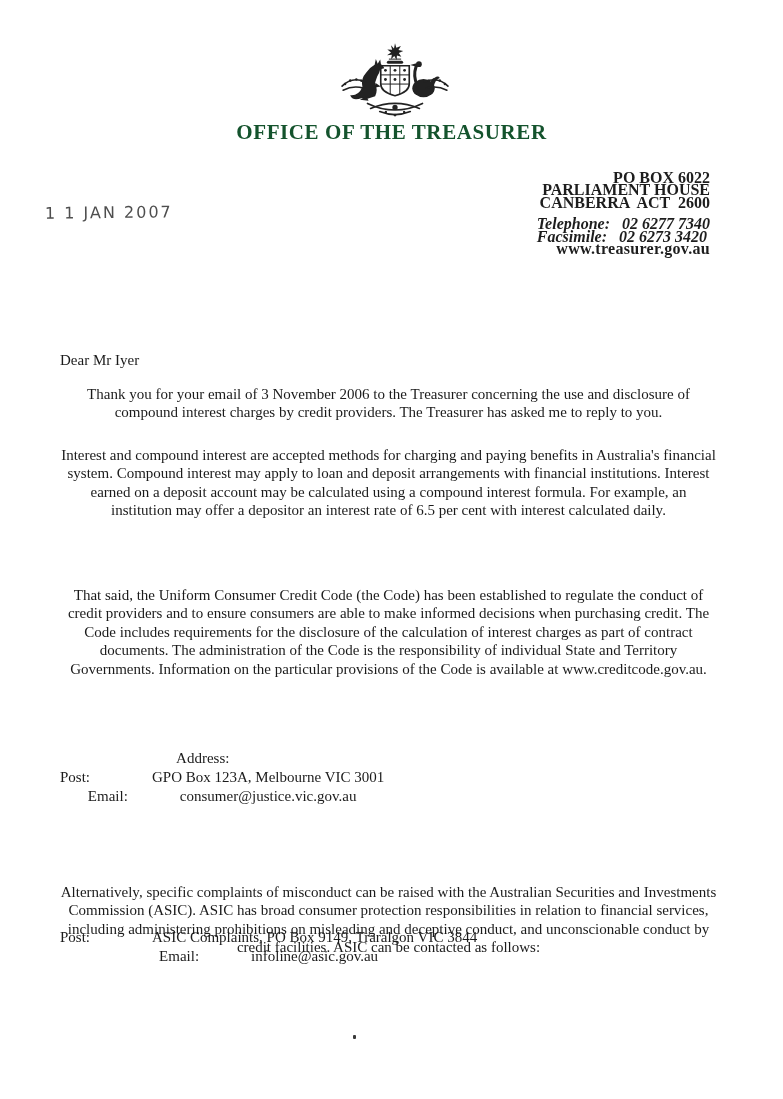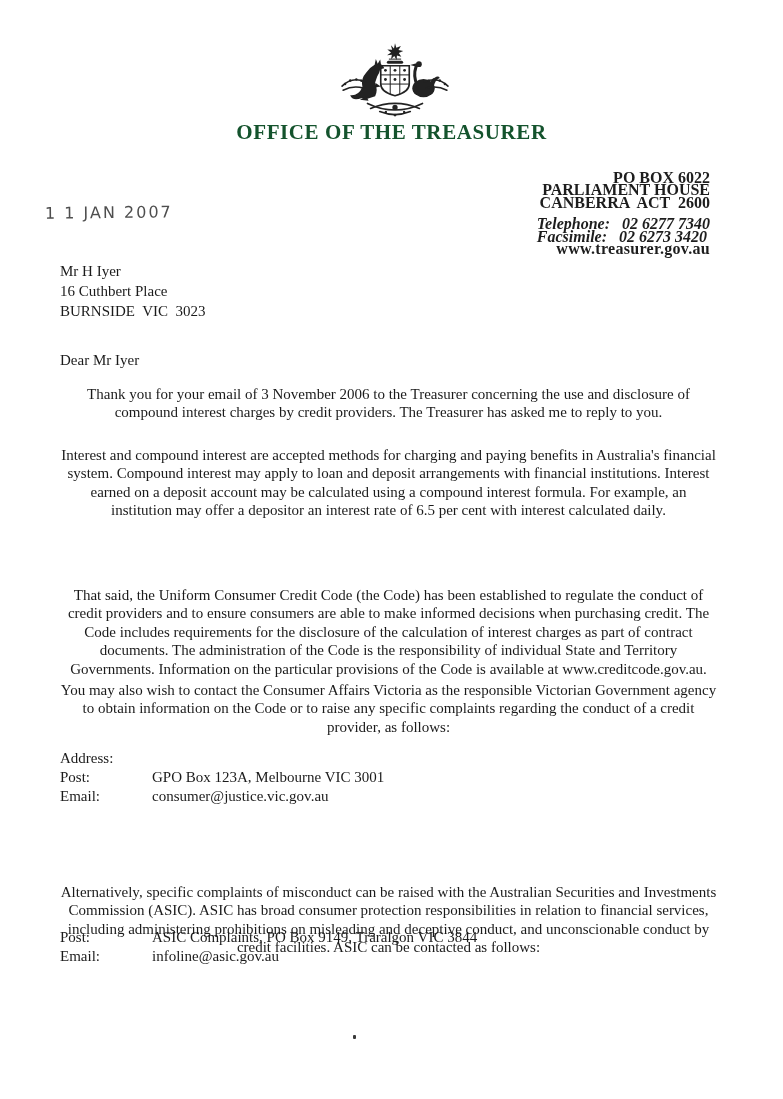--- a/index.html
+++ b/index.html
@@ -132,11 +132,6 @@
 
   <div class="stamp">1 1 JAN 2007</div>
 
-  <div class="recipient">
-    <div>Mr H Iyer</div>
-    <div>16 Cuthbert Place</div>
-    <div>BURNSIDE  VIC  3023</div>
-  </div>
 
   <div class="salutation">Dear Mr Iyer</div>
 

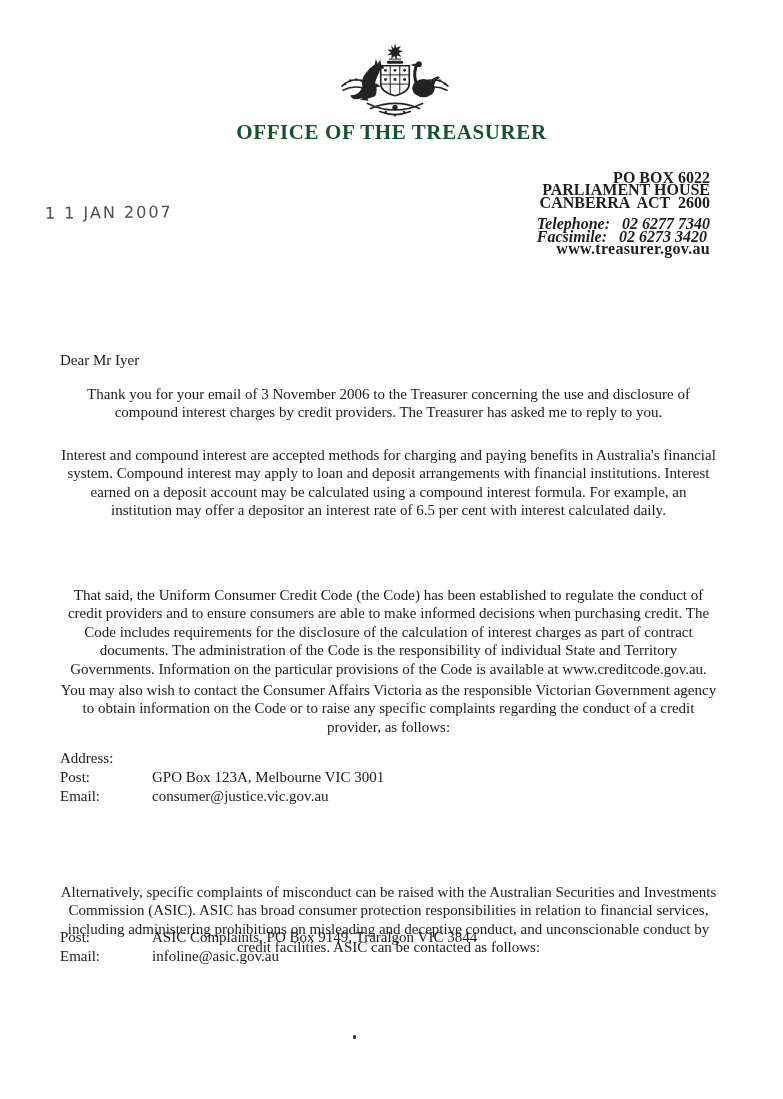--- a/index.html
+++ b/index.html
@@ -138,7 +138,6 @@
   <div class="para p1">Thank you for your email of 3 November 2006 to the Treasurer concerning the use and disclosure of compound interest charges by credit providers.  The Treasurer has asked me to reply to you.</div>
   <div class="para p2">Interest and compound interest are accepted methods for charging and paying benefits in Australia's financial system.  Compound interest may apply to loan and deposit arrangements with financial institutions.  Interest earned on a deposit account may be calculated using a compound interest formula.  For example, an institution may offer a depositor an interest rate of 6.5 per cent with interest calculated daily.</div>
   <div class="para p3">That said, the Uniform Consumer Credit Code (the Code) has been established to regulate the conduct of credit providers and to ensure consumers are able to make informed decisions when purchasing credit.  The Code includes requirements for the disclosure of the calculation of interest charges as part of contract documents.  The administration of the Code is the responsibility of individual State and Territory Governments.  Information on the particular provisions of the Code is available at www.creditcode.gov.au.</div>
-  <div class="para p4">You may also wish to contact the Consumer Affairs Victoria as the responsible Victorian Government agency to obtain information on the Code or to raise any specific complaints regarding the conduct of a credit provider, as follows:</div>
 
   <div class="contact c1">
     <div class="row">

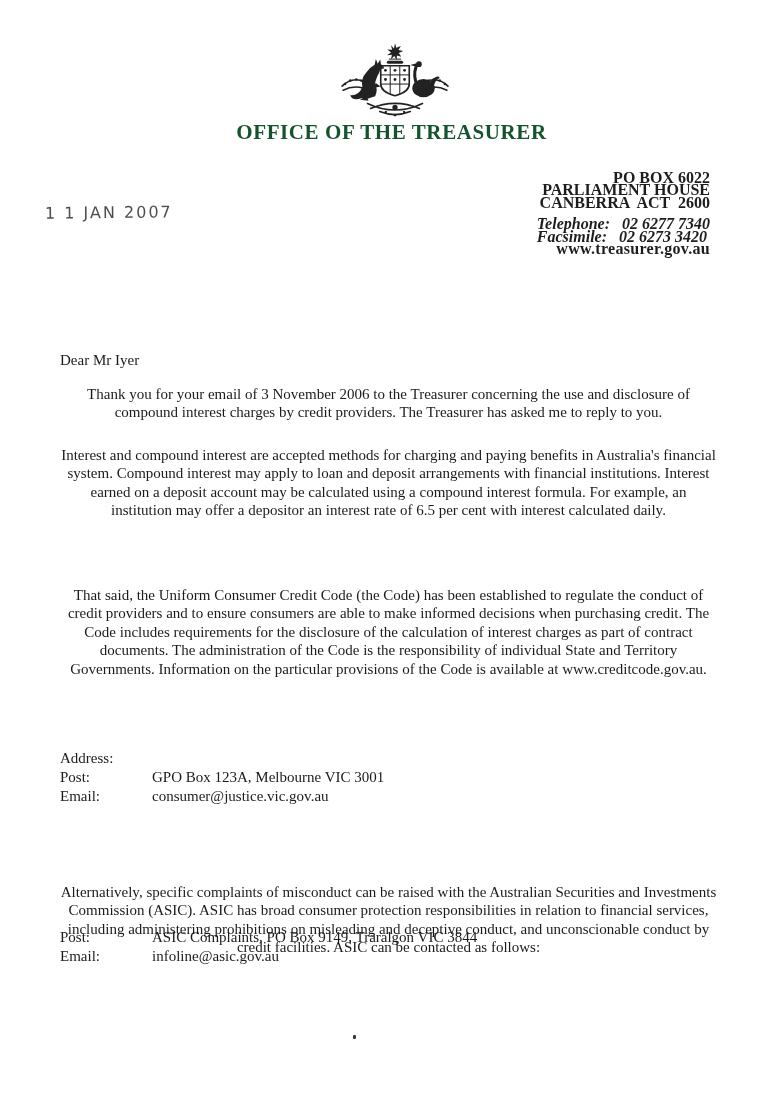--- a/index.html
+++ b/index.html
@@ -48,7 +48,7 @@
   .p1{top:385px;} .p2{top:446px;} .p3{top:553px;margin-top:33px;} .p4{top:681px;} .p5{top:841px;margin-top:42px;}
   .contact{position:absolute;left:60px;font-size:15px;line-height:19.2px;}
   .c1{top:749px;} .c2{top:928px;}
-  .contact .row{display:flex;}
+  .contact .row{display:flex;justify-content:center;}
   .contact .lbl{width:92px;flex:0 0 92px;}
   .speck{position:absolute;left:353px;top:1035px;width:3px;height:4px;background:#3a3a3a;border-radius:1px;}
   svg .ink{stroke:#222;fill:none;stroke-width:1.6;stroke-linecap:round;}

